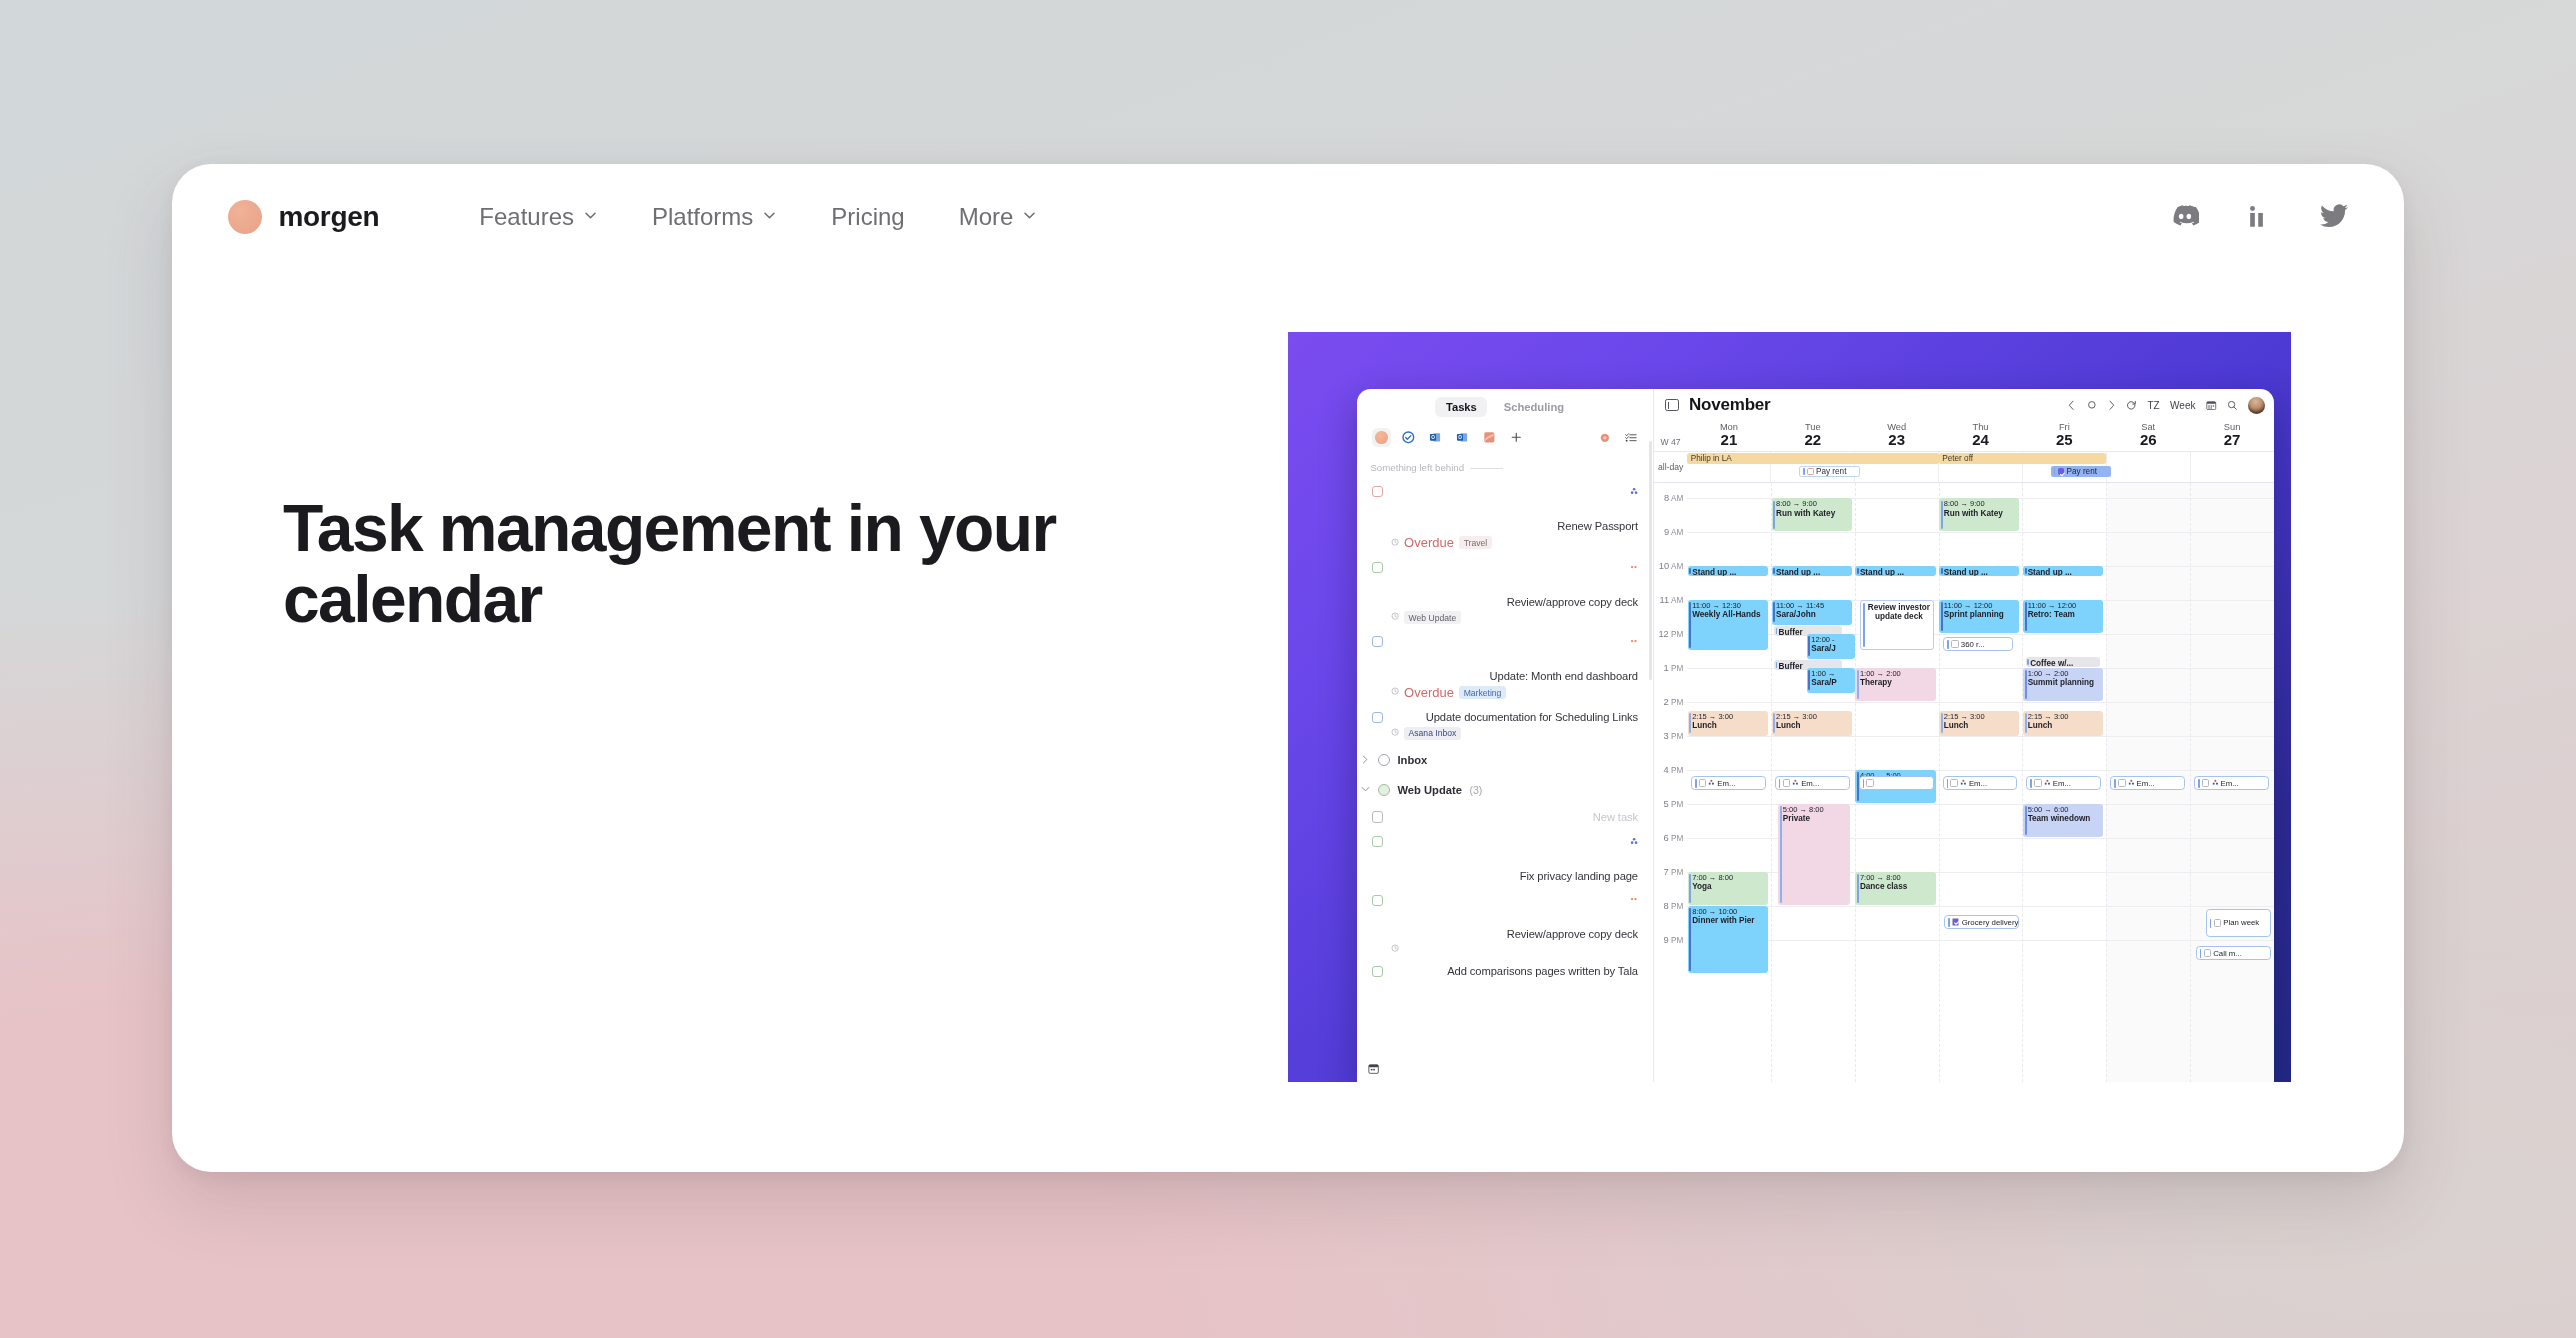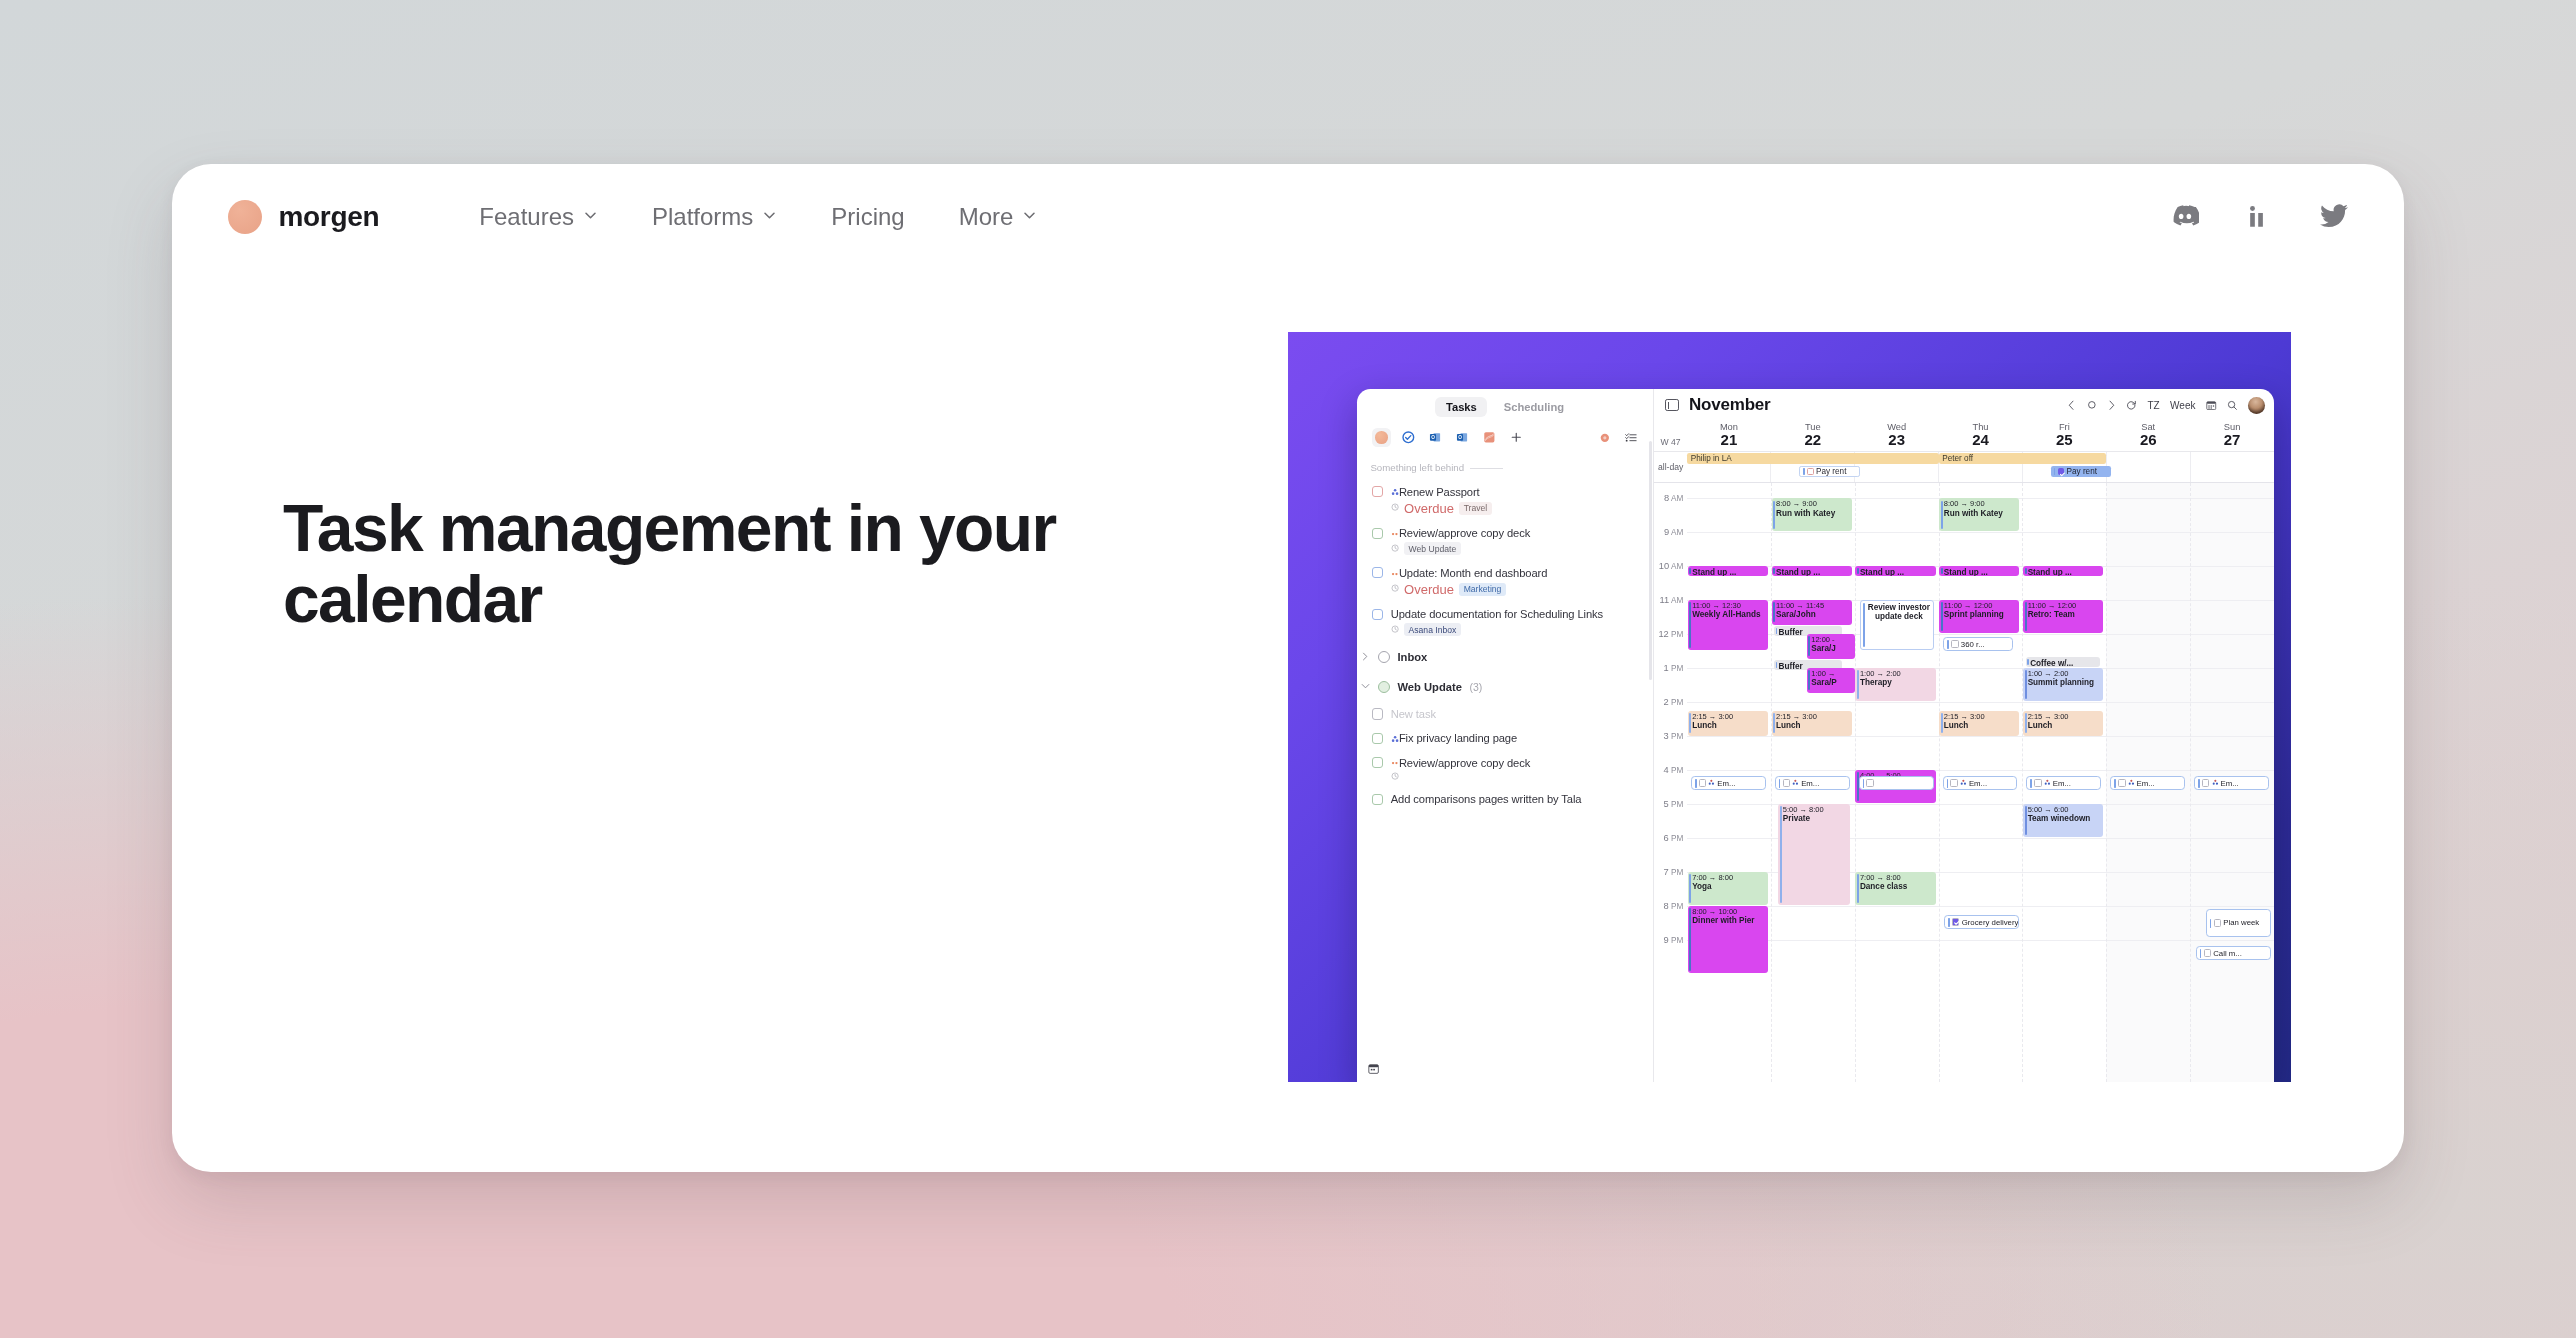--- a/index.html
+++ b/index.html
@@ -98,7 +98,7 @@
   .cbx.green { border-color: #a9c9ab; }
   .cbx.blue { border-color: #9bb6e8; }
   .task-body { flex: 1; min-width: 0; }
-  .task-title-row { display: flex; align-items: flex-end; gap: 0; }
+  .task-title-row { display: flex; align-items: flex-end; gap: 22px; flex-direction: column; }
   .src-ico { flex: 0 0 auto; margin-top: 2.2px; }
   .task-title { font-size: 11.2px; line-height: 1.25; color: #33333c; letter-spacing: -0.1px; }
   .task-title.muted { color: #c6c6cc; }

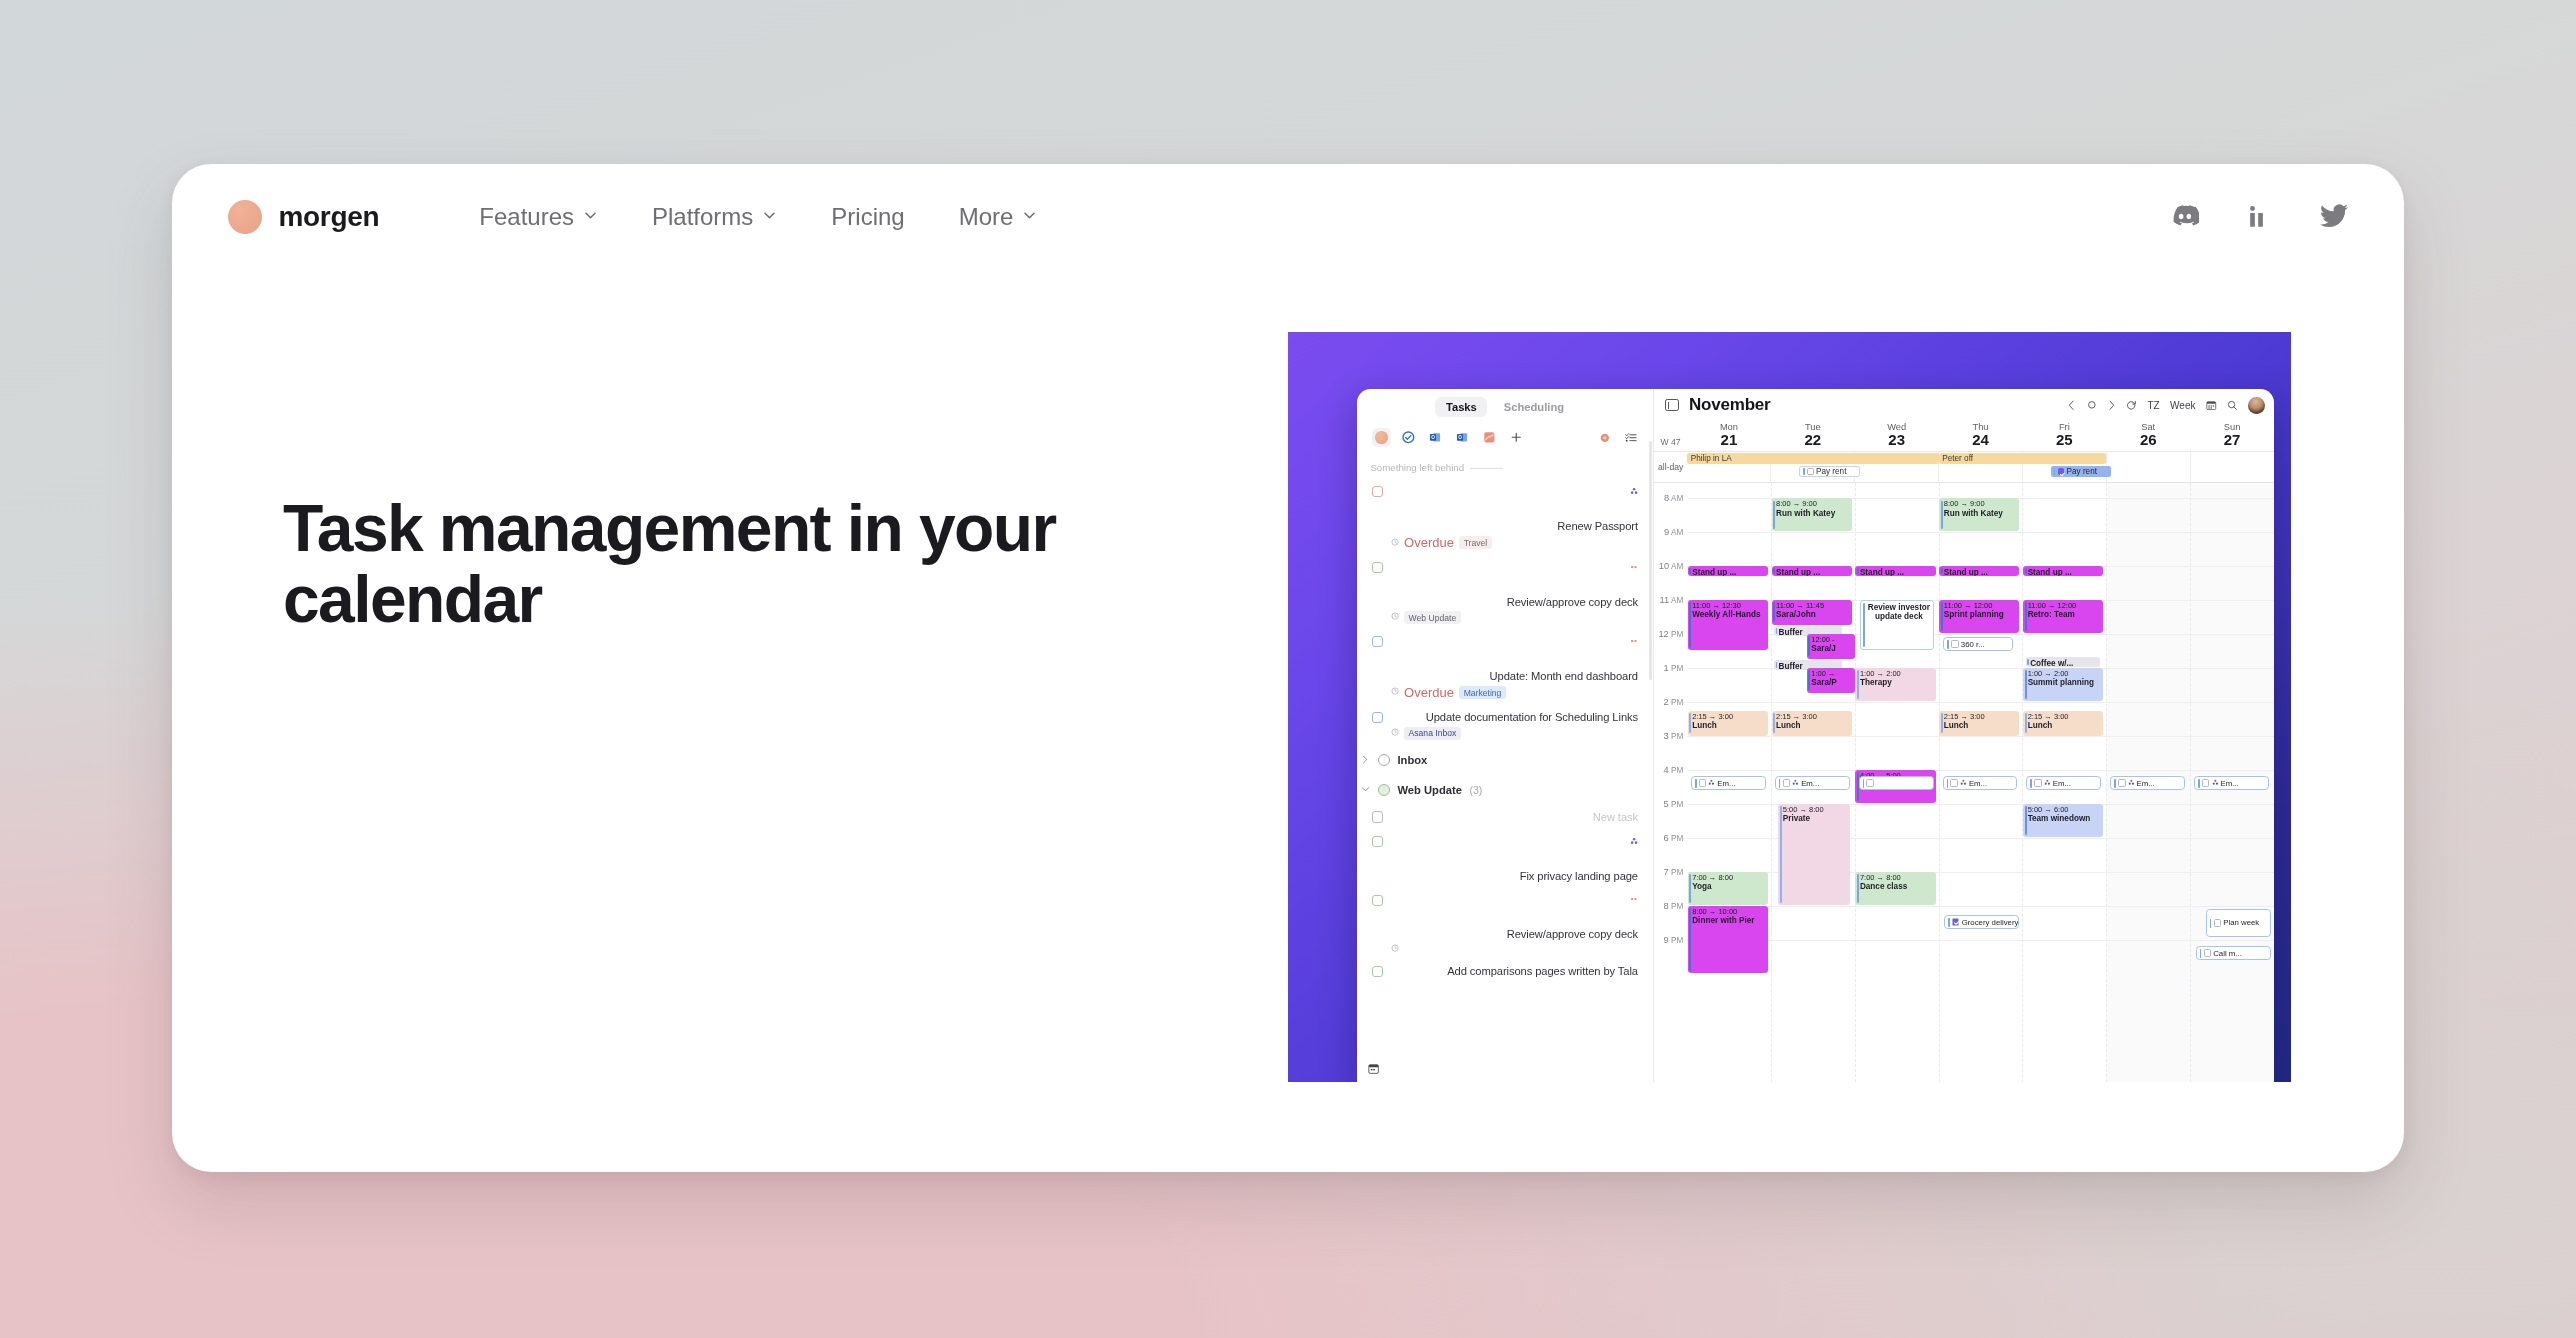--- a/index.html
+++ b/index.html
@@ -168,7 +168,7 @@
   .ev .etime { font-size: 7.5px; white-space: nowrap; }
   .ev .etitle { font-weight: 700; font-size: 8.2px; }
   .ev .accent { position: absolute; left: 1.5px; top: 2.2px; bottom: 2.2px; width: 1.9px; border-radius: 1.5px; }
-  .ev.blue { background: #d946ef; }
+  .ev.blue { background: #7dd3fc; }
   .ev.blue .accent { background: #4a73c8; }
   .ev.lblue { background: #c8d4f6; }
   .ev.lblue .accent { background: #6f8fe0; }

